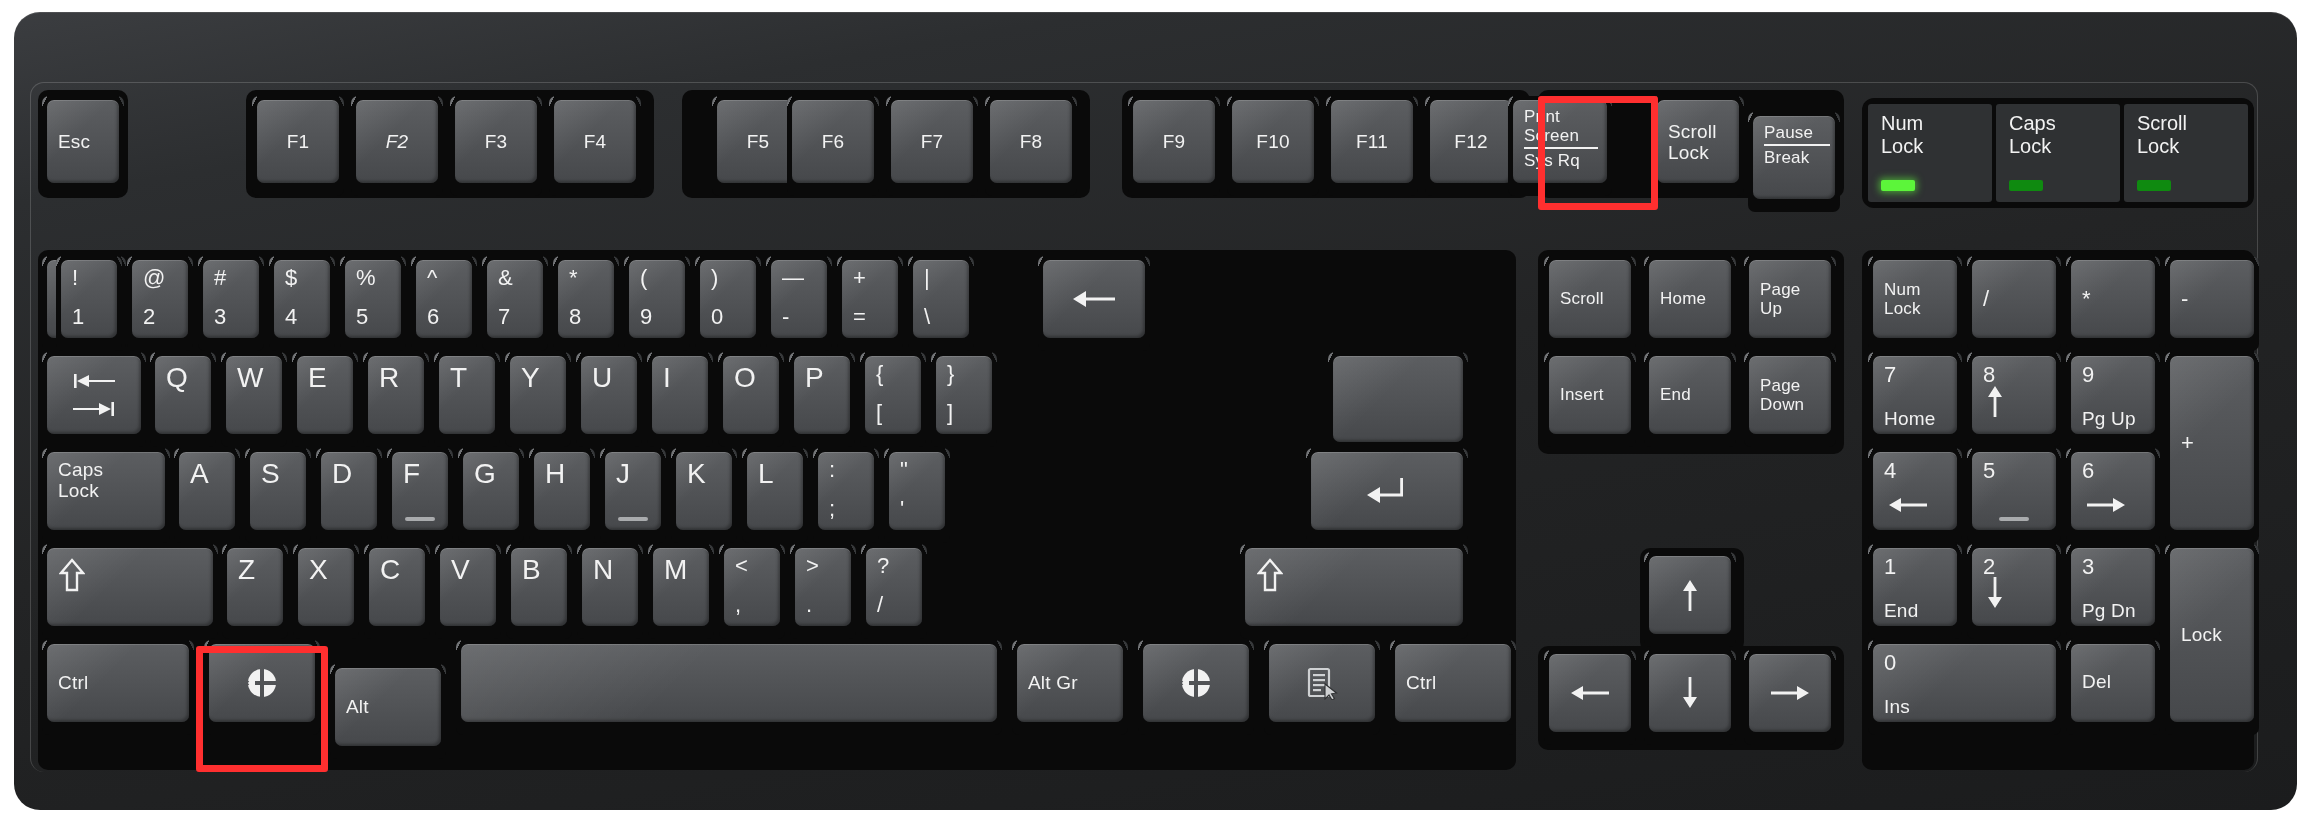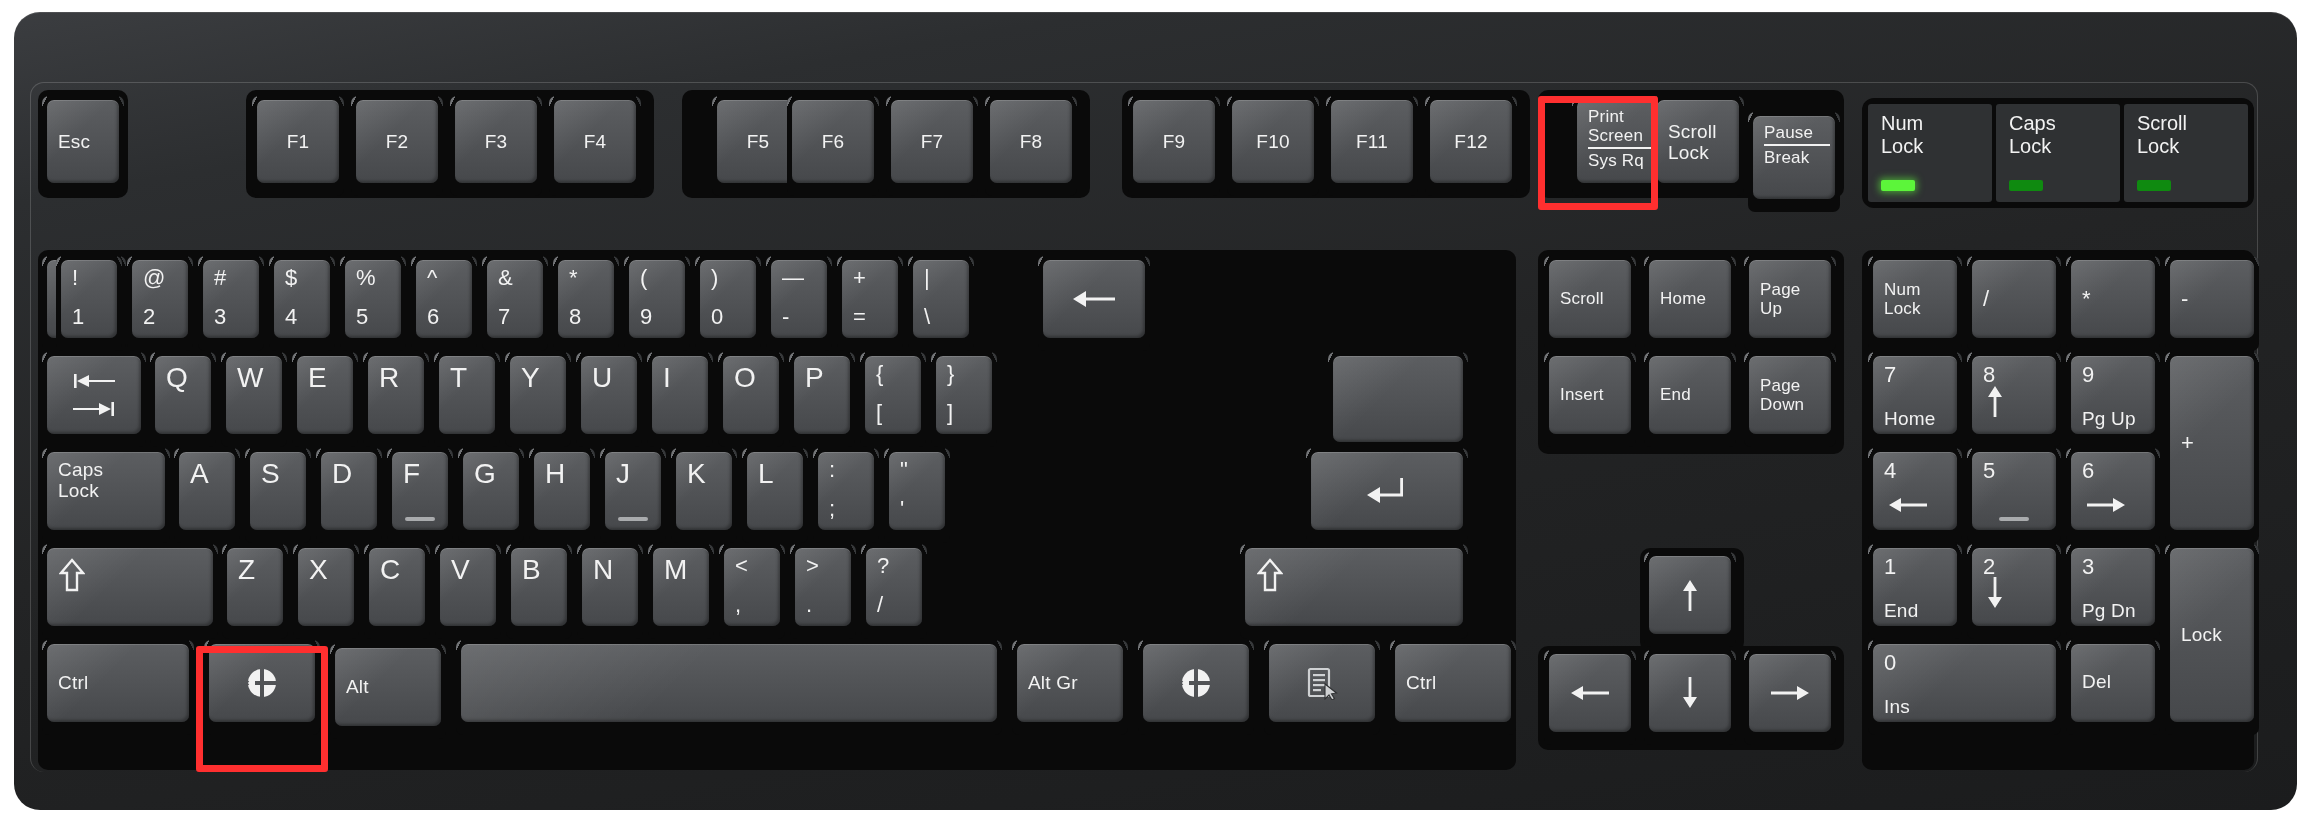--- a/index.html
+++ b/index.html
@@ -270,7 +270,7 @@
         </div>
       </div>
       <div class="block" style="left: 1538px; top: 90px; width: 306px; height: 108px;"></div>
-      <div class="key" style="left: 1572px; top: 96px; width: 104px; height: 100px; text-decoration: underline;">
+      <div class="key" style="left: 1508px; top: 96px; width: 104px; height: 100px; text-decoration: underline;">
         <div class="cap">
           <span class="legend xs">Print<br>Screen<span class="rule"></span>Sys Rq</span>
         </div>

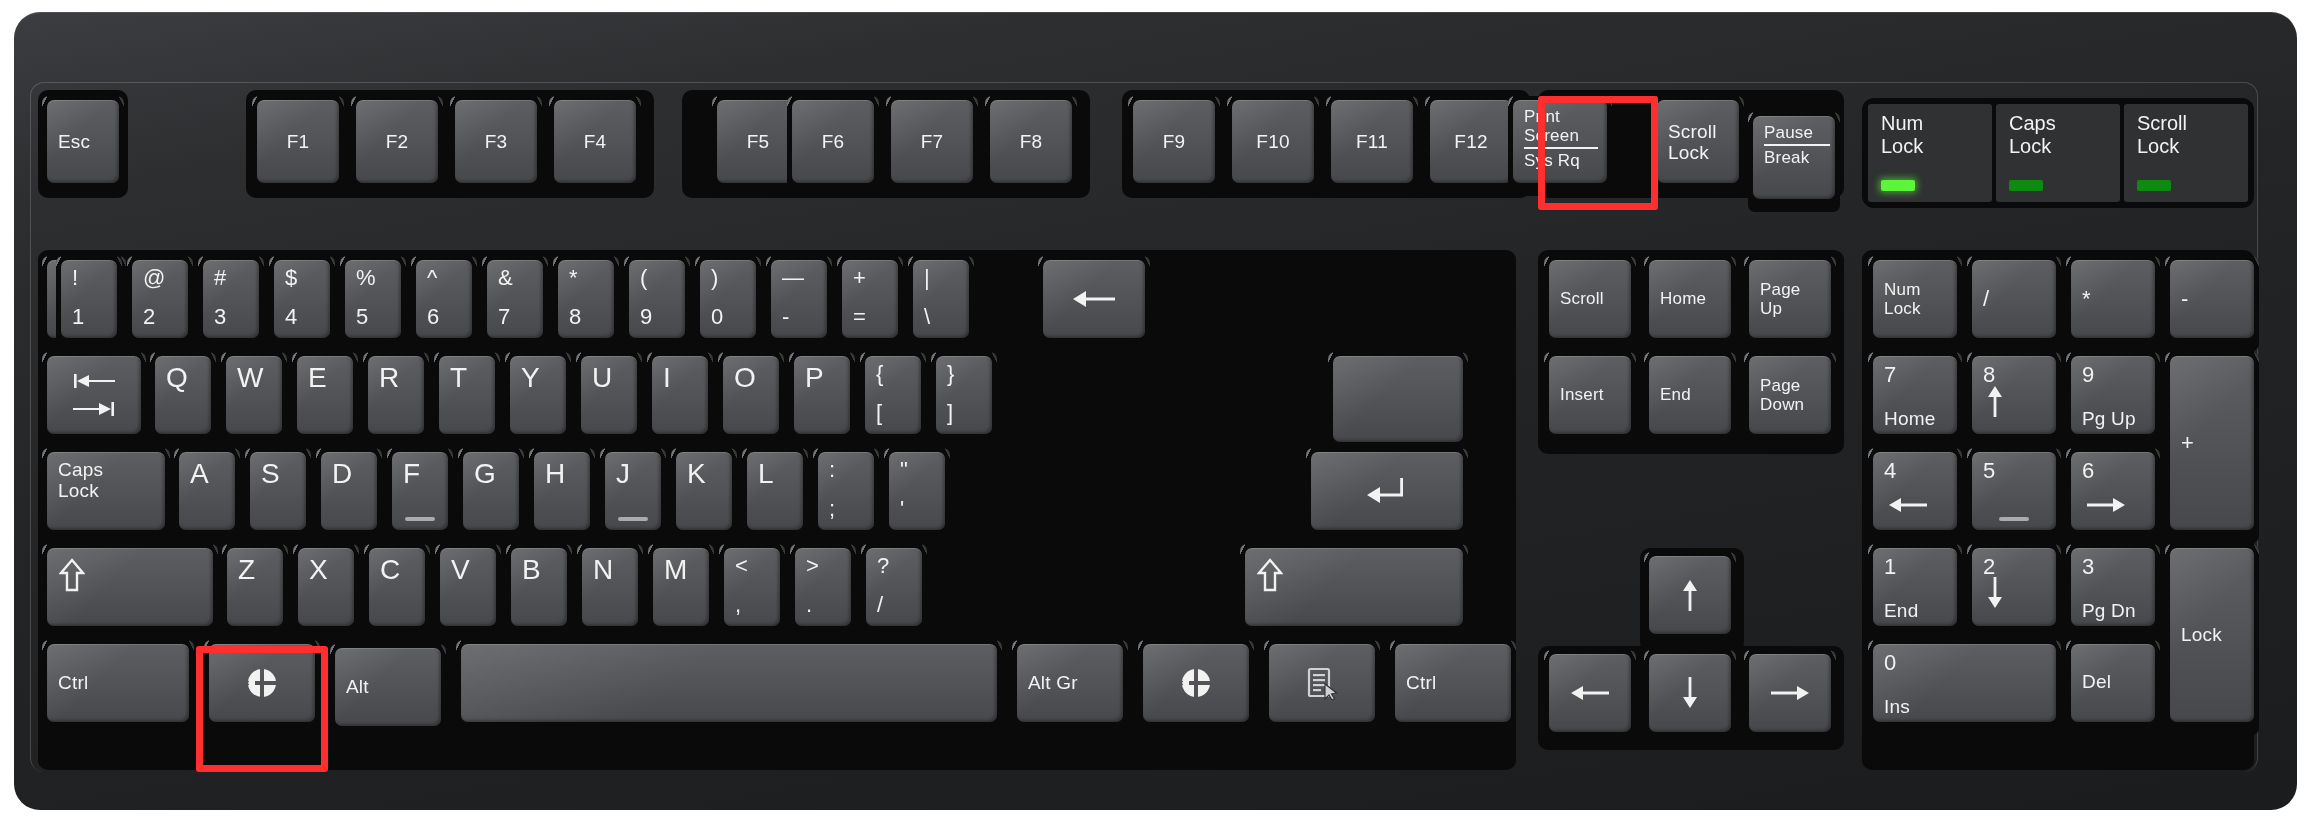--- a/index.html
+++ b/index.html
@@ -212,7 +212,7 @@
           <span class="legend sm mid ctr">F1</span>
         </div>
       </div>
-      <div class="key" style="left: 351px; top: 96px; width: 92px; height: 100px;">
+      <div class="key" style="left: 351px; top: 96px; width: 92px; height: 100px; font-style: italic;">
         <div class="cap">
           <span class="legend sm mid ctr">F2</span>
         </div>

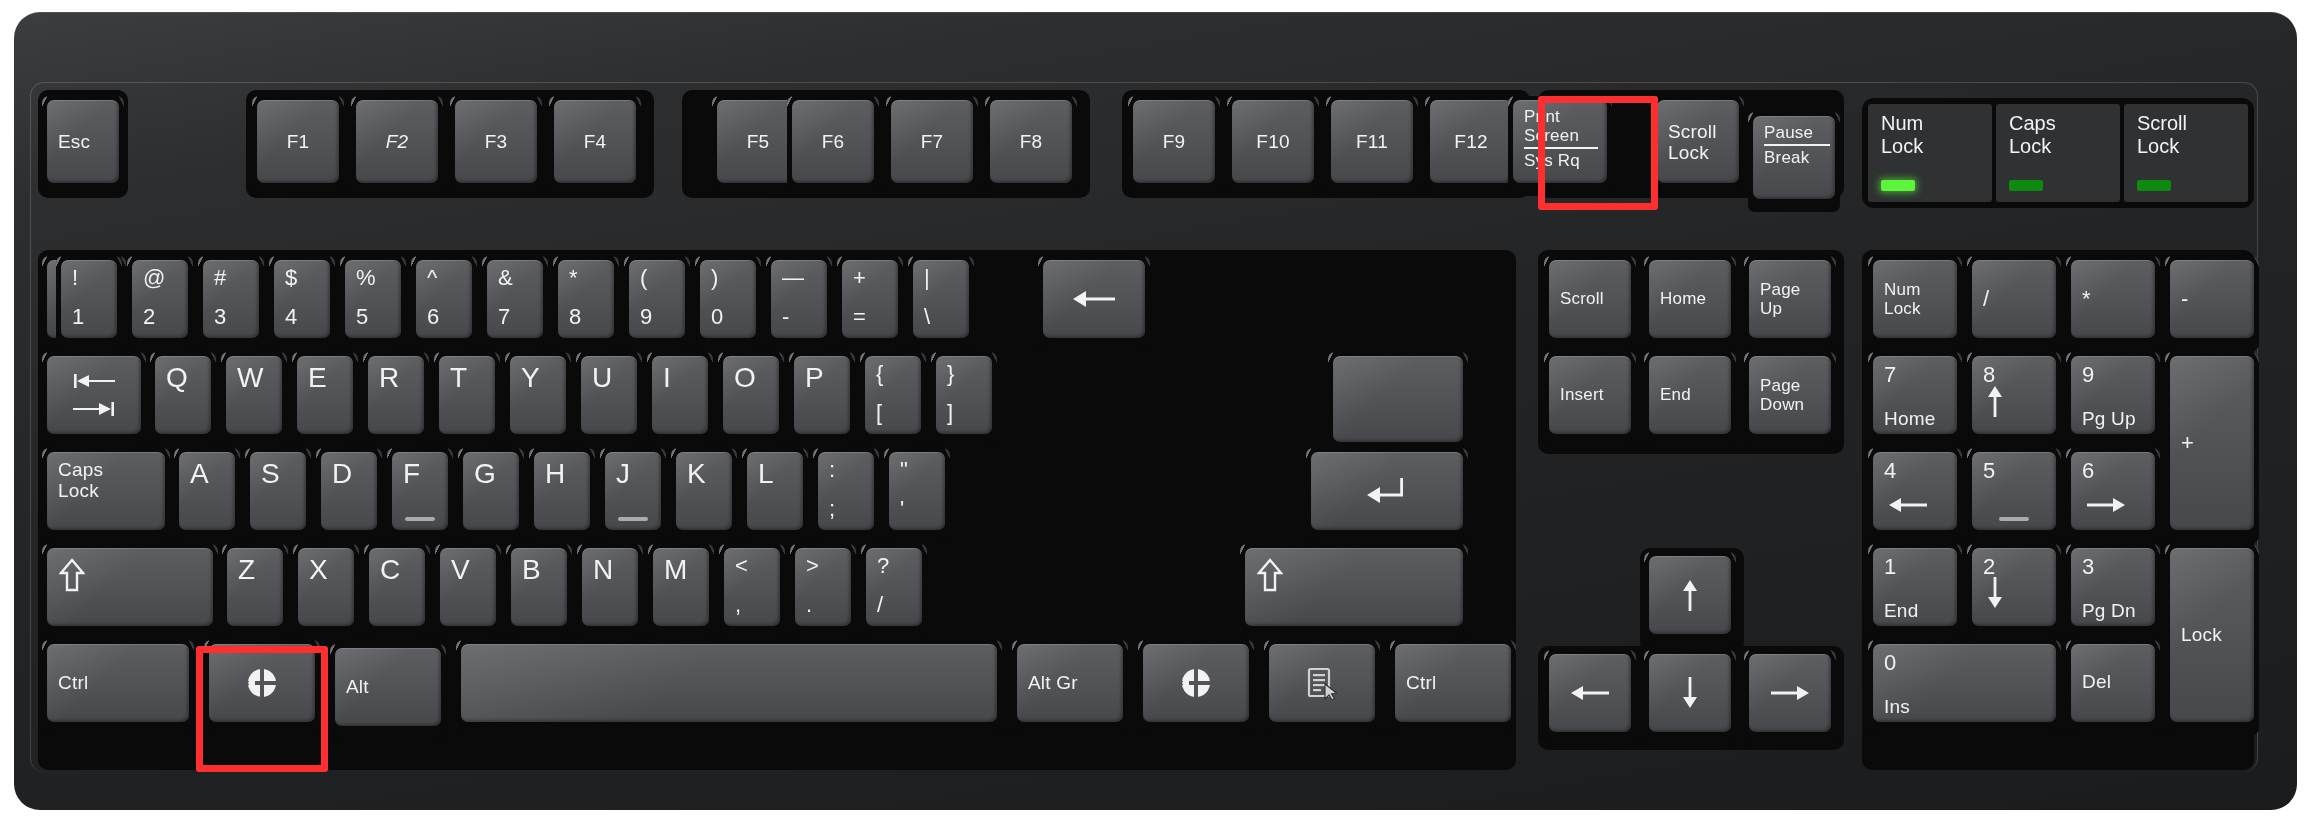--- a/index.html
+++ b/index.html
@@ -609,7 +609,7 @@
           </span>
         </div>
       </div>
-      <div class="key" style="left: 330px; top: 644px; width: 116px; height: 95px; text-decoration: underline;">
+      <div class="key" style="left: 330px; top: 664px; width: 116px; height: 95px; text-decoration: underline;">
         <div class="cap">
           <span class="legend sm mid">Alt</span>
         </div>

